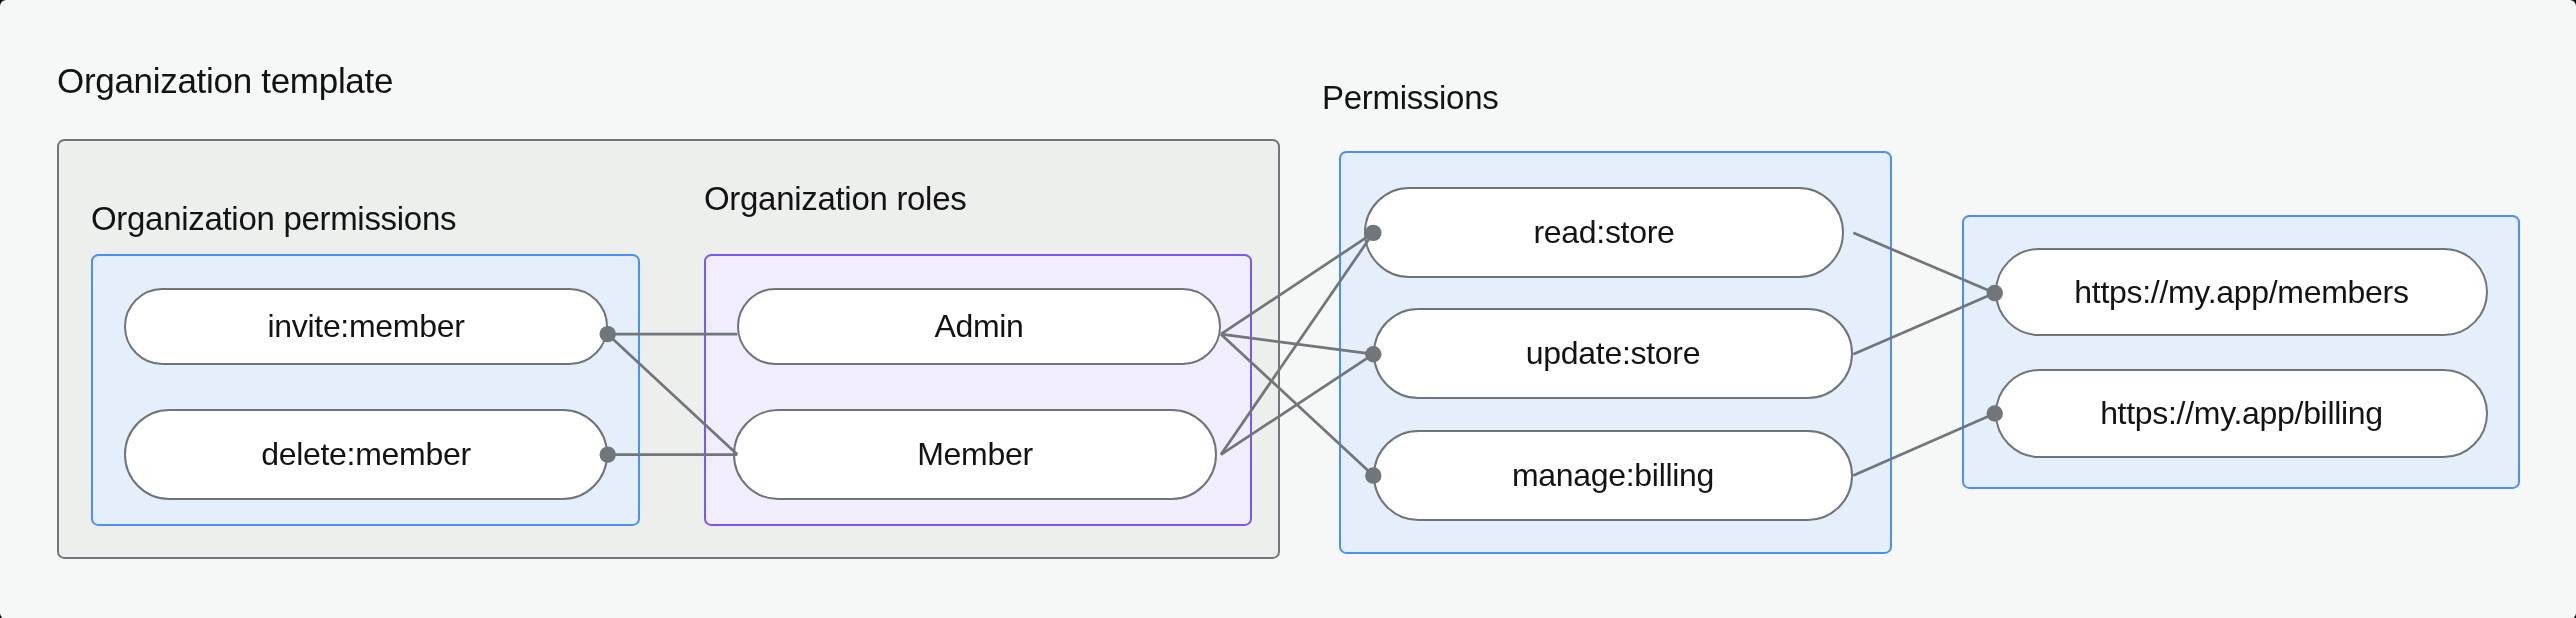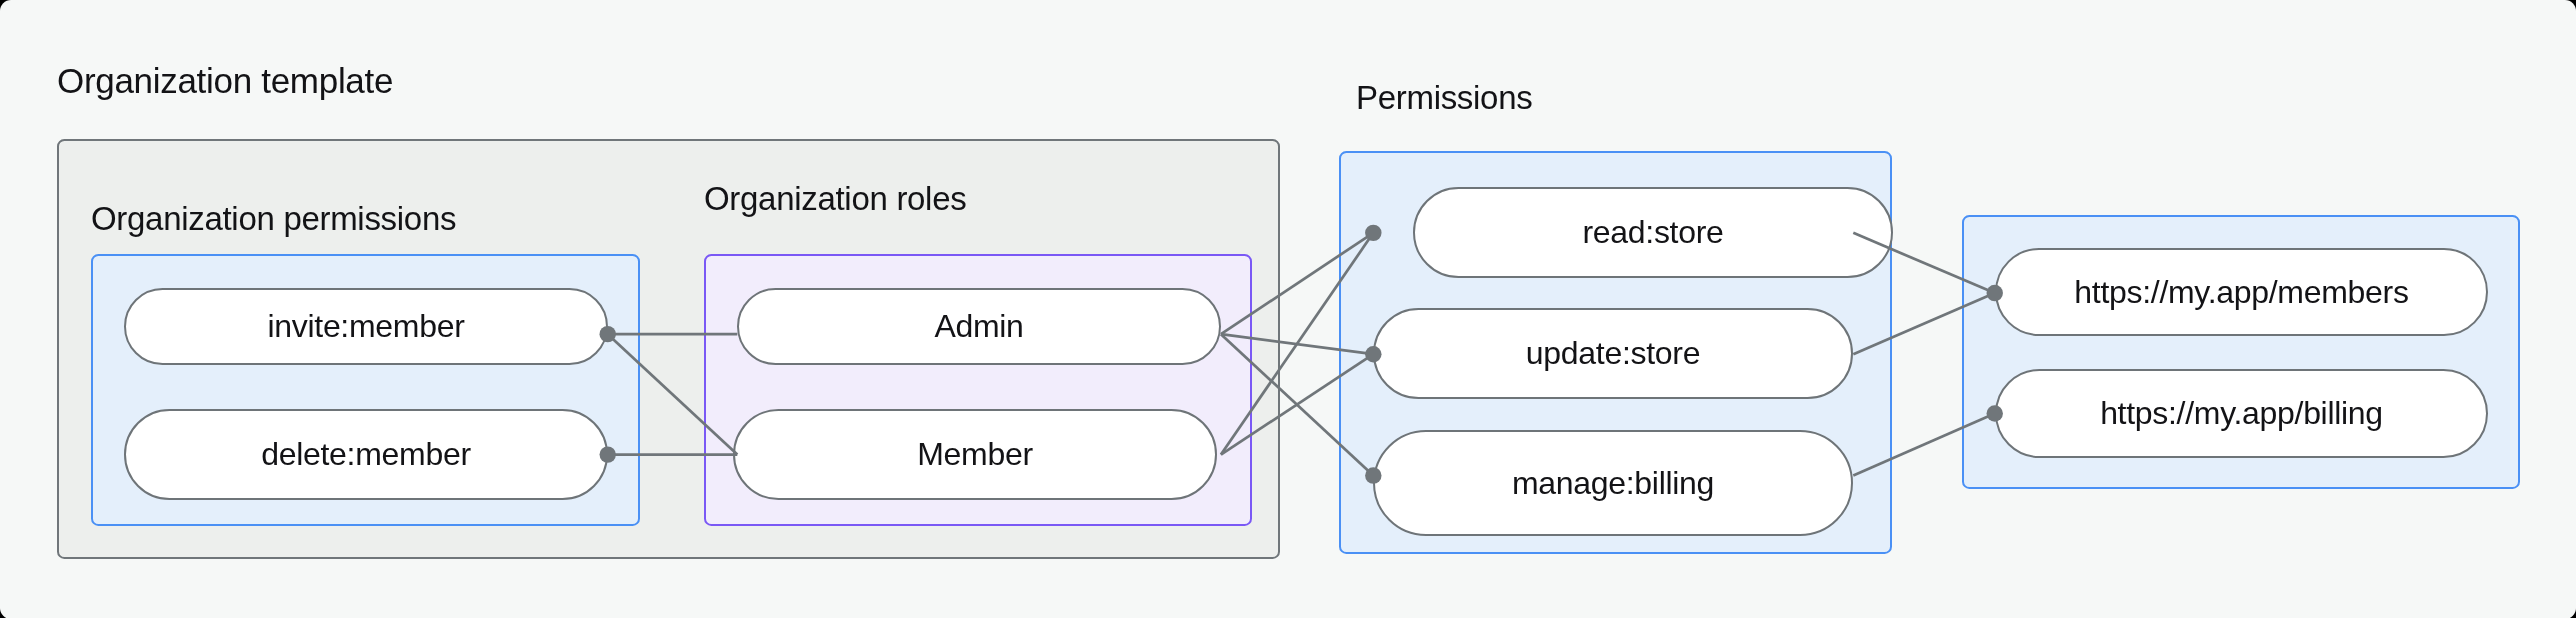--- a/index.html
+++ b/index.html
@@ -7,7 +7,7 @@
     position:relative;
     width:2576px;height:619px;
     background:#F6F8F7;
-    border-radius:11px;
+    border-radius:6px;
     overflow:hidden;
     font-family:"Liberation Sans","DejaVu Sans",sans-serif;
     color:#131316;

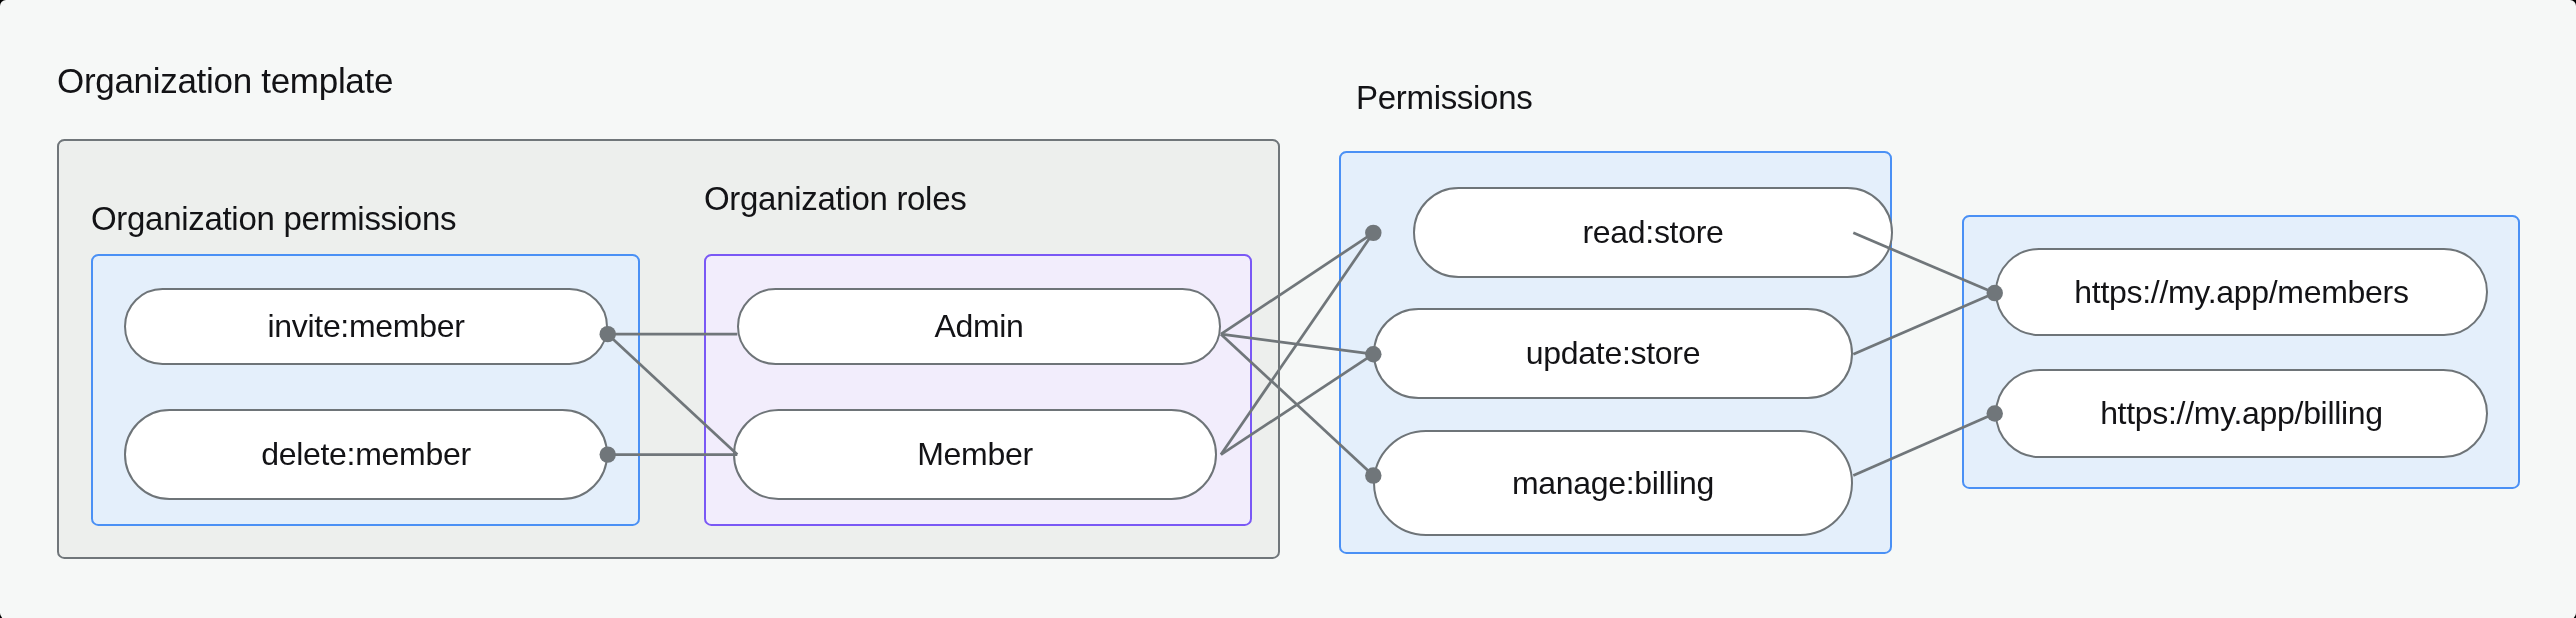--- a/index.html
+++ b/index.html
@@ -63,7 +63,7 @@
   #title-org-template{left:57px;top:60px;}
   #label-org-permissions{left:91px;top:179px;margin-top:20px;}
   #label-org-roles{left:704px;top:179px;}
-  #label-permissions{left:1356px;top:78px;}
+  #label-permissions{left:1322px;top:78px;}
   #label-api-resources{left:1958px;top:139px;}
   svg.edge-layer{
     position:absolute;left:0;top:0;width:2576px;height:619px;

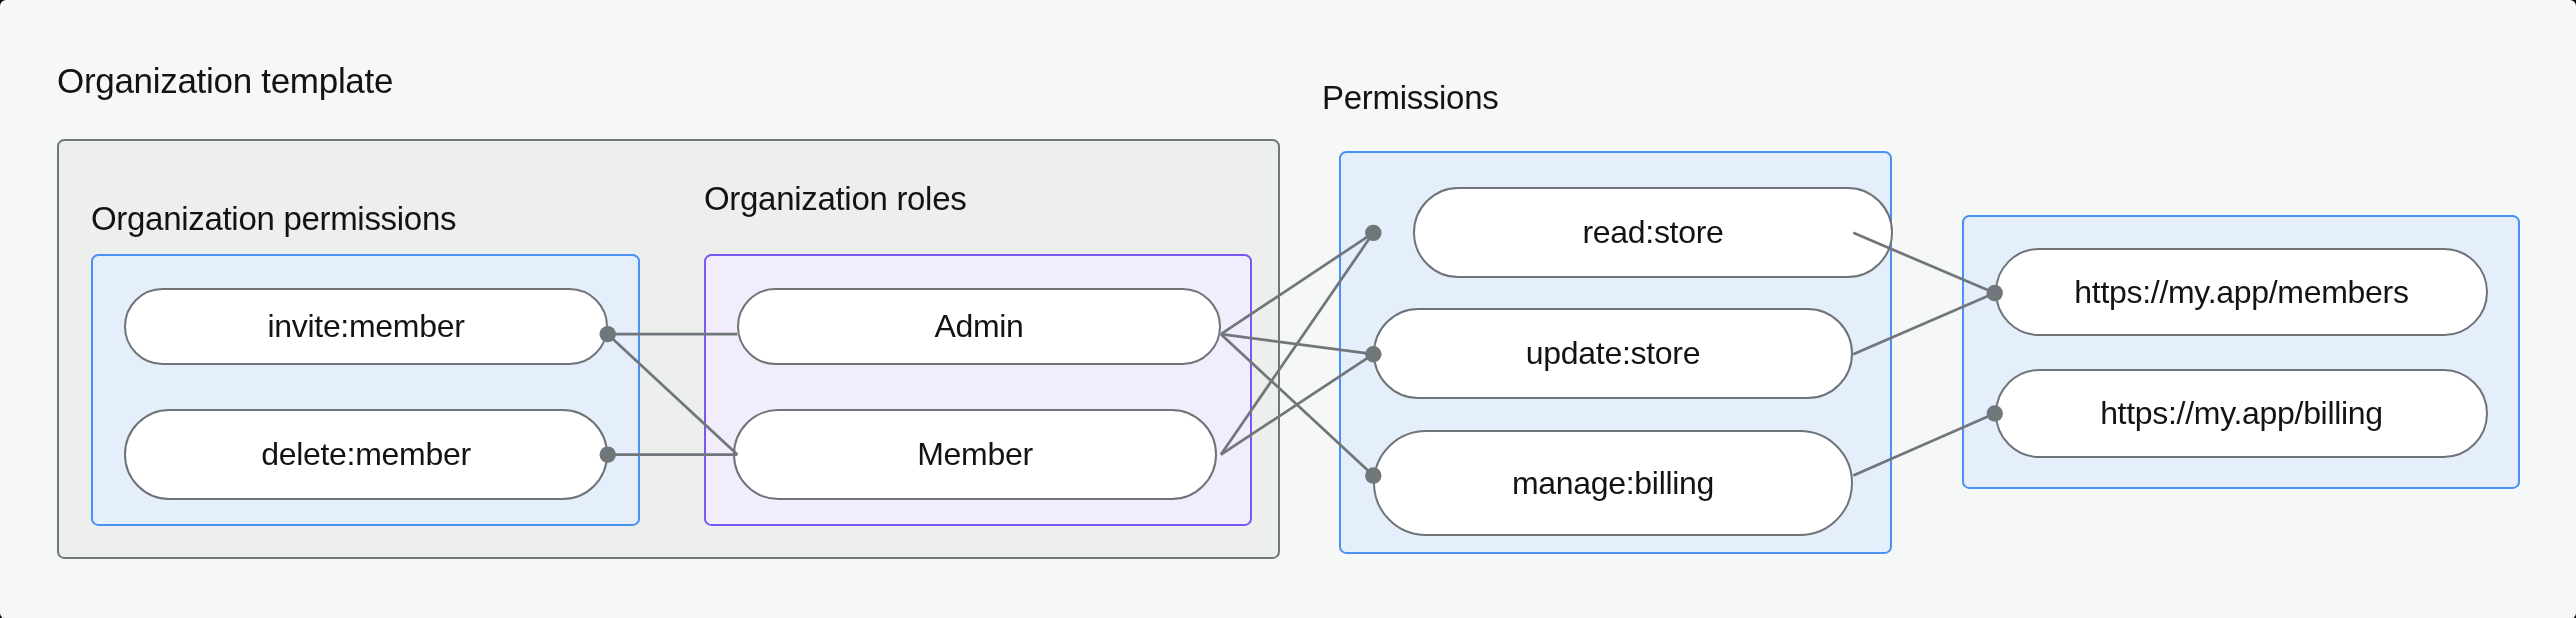--- a/index.html
+++ b/index.html
@@ -53,7 +53,7 @@
   #pill-admin{left:737px;top:288px;width:484px;height:77px;}
   #pill-member{left:733px;top:409px;width:484px;height:91px;}
   
-  #pill-read{left:1413px;top:187px;width:480px;height:91px;}
+  #pill-read{left:1364px;top:187px;width:480px;height:91px;}
   #pill-update{left:1373px;top:308px;width:480px;height:91px;}
   #pill-manage{left:1373px;top:430px;width:480px;height:106px;}
   

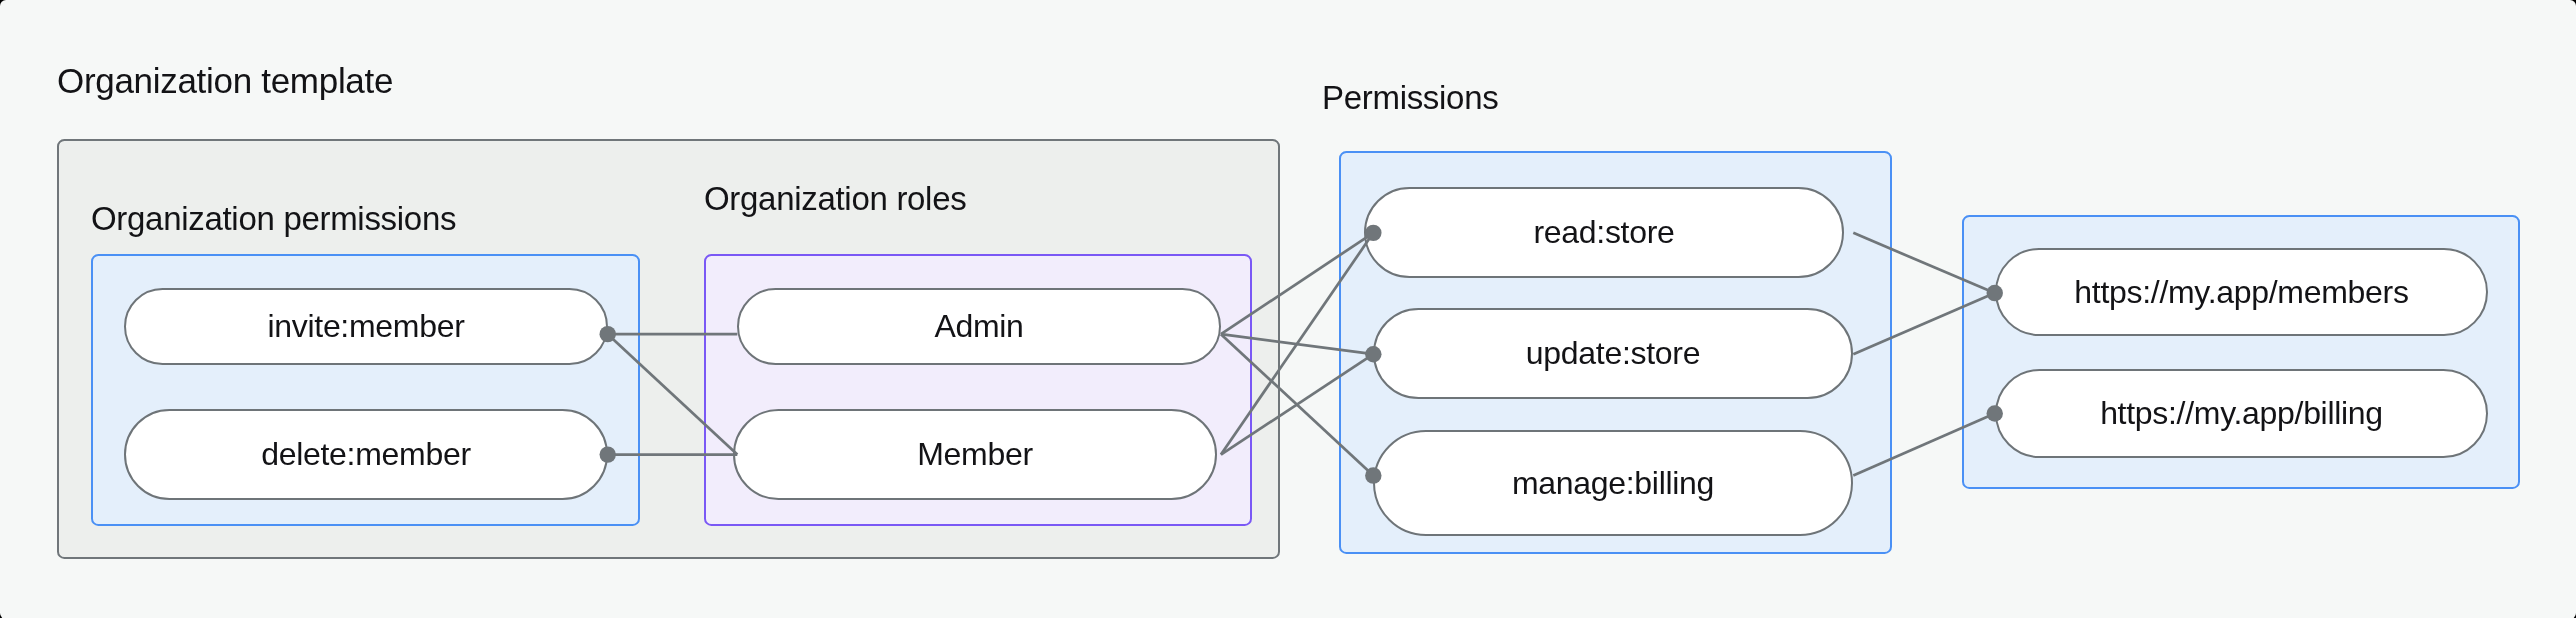--- a/index.html
+++ b/index.html
@@ -55,7 +55,7 @@
   
   #pill-read{left:1364px;top:187px;width:480px;height:91px;}
   #pill-update{left:1373px;top:308px;width:480px;height:91px;}
-  #pill-manage{left:1373px;top:430px;width:480px;height:106px;}
+  #pill-manage{left:1373px;top:430px;width:480px;height:91px;}
   
   #pill-members-api{left:1995px;top:248px;width:493px;height:88px;}
   #pill-billing-api{left:1995px;top:369px;width:493px;height:89px;}

